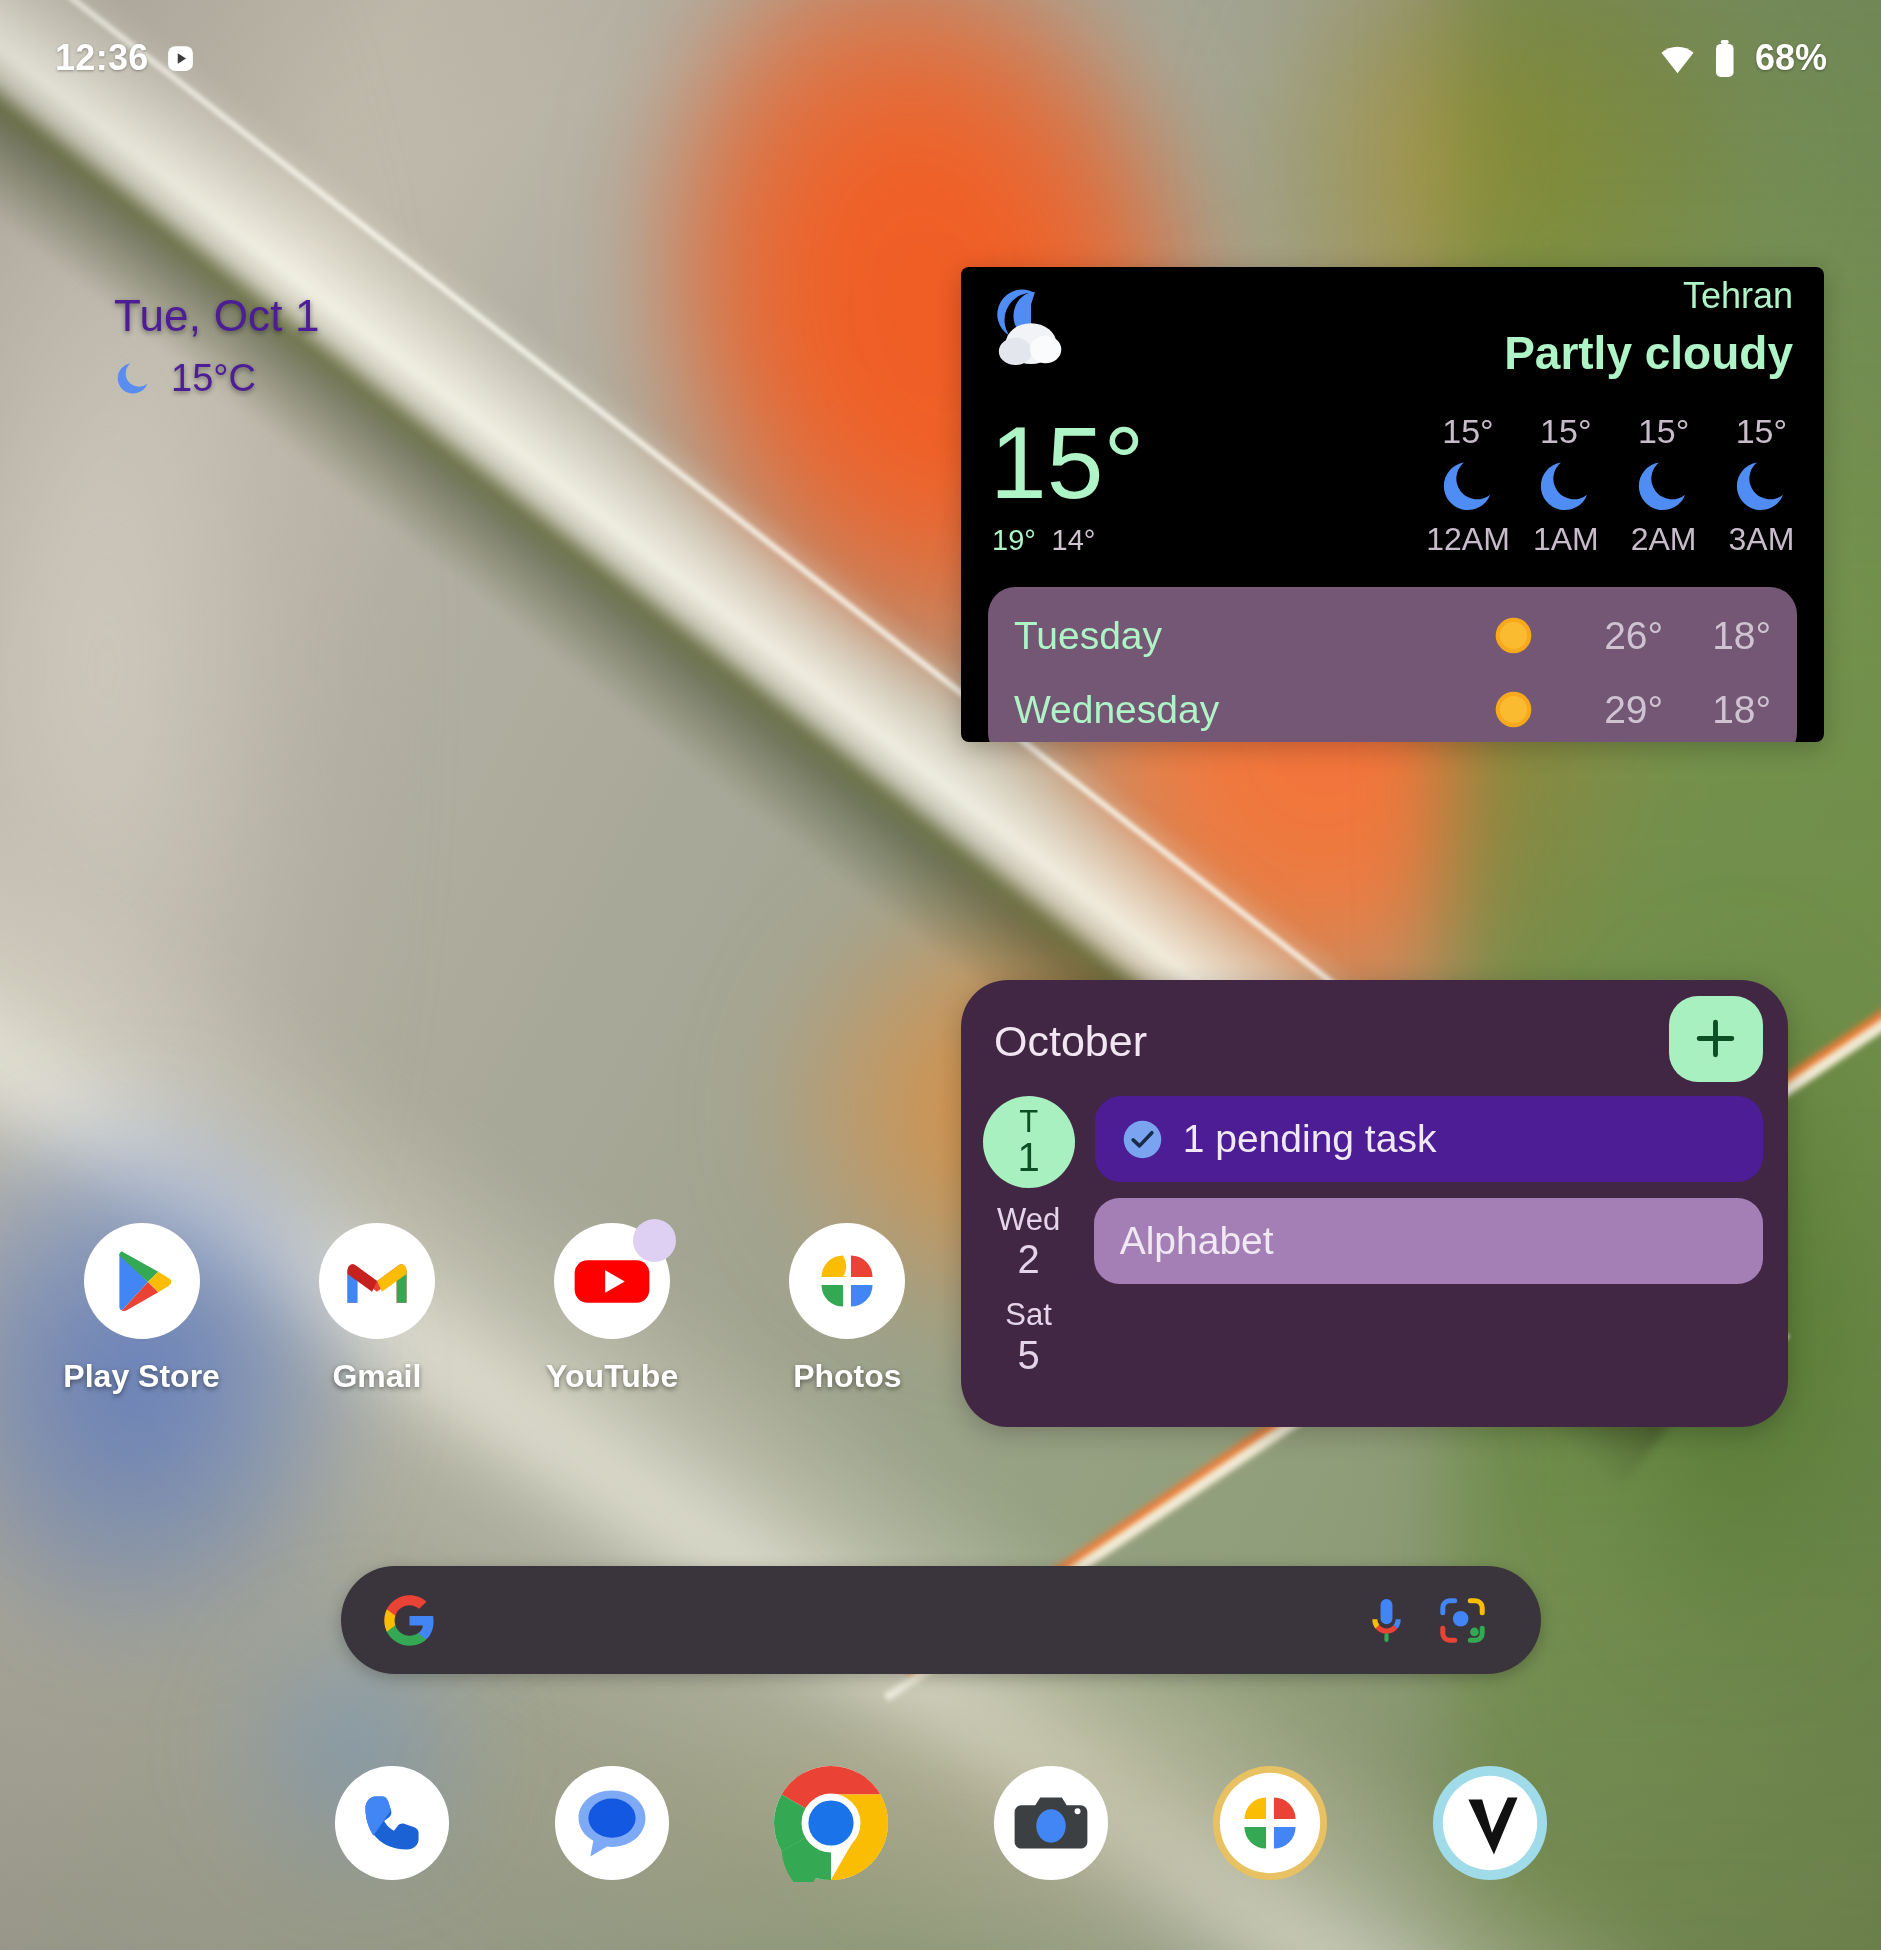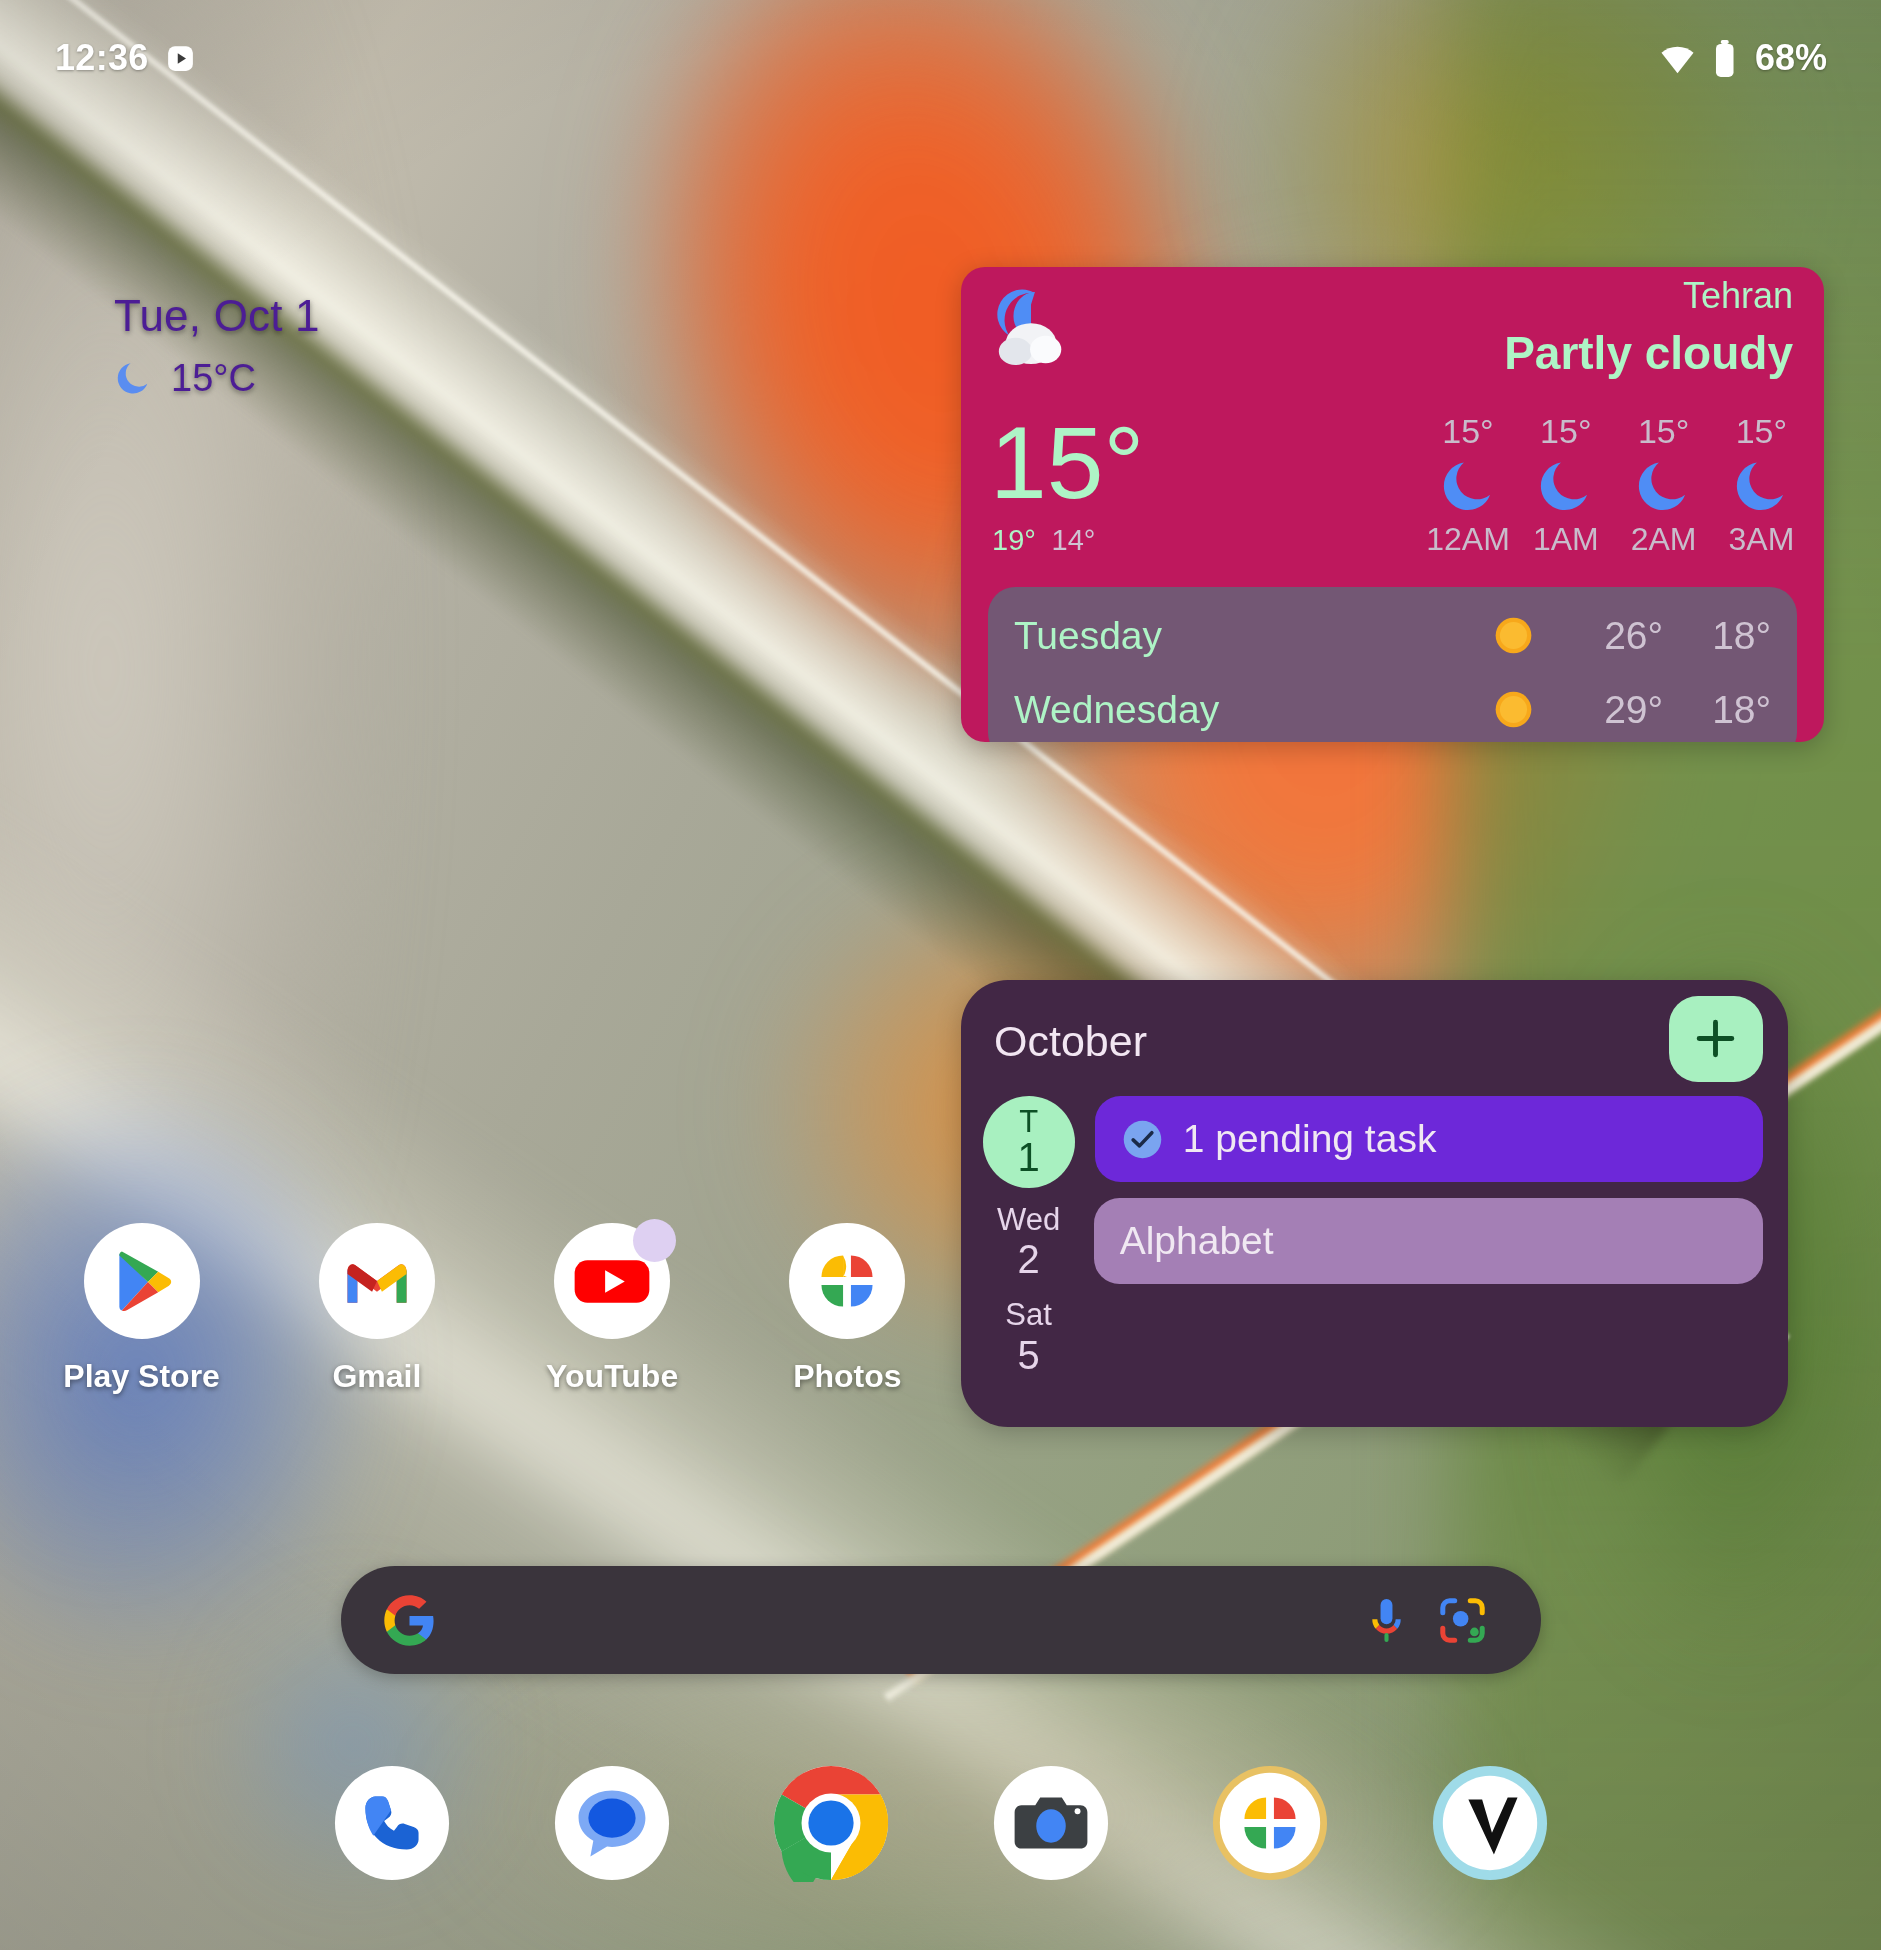--- a/index.html
+++ b/index.html
@@ -159,7 +159,7 @@
   
   #weather-widget {
     position:absolute; left:961px; top:267px; width:863px; height:475px;
-    background:#be185d; border-radius:24px; z-index:14;
+    background:#000000; border-radius:8px; z-index:14;
     box-shadow:0 5.9px 25.5px rgba(0,0,0,.22);
     overflow:hidden;
   }

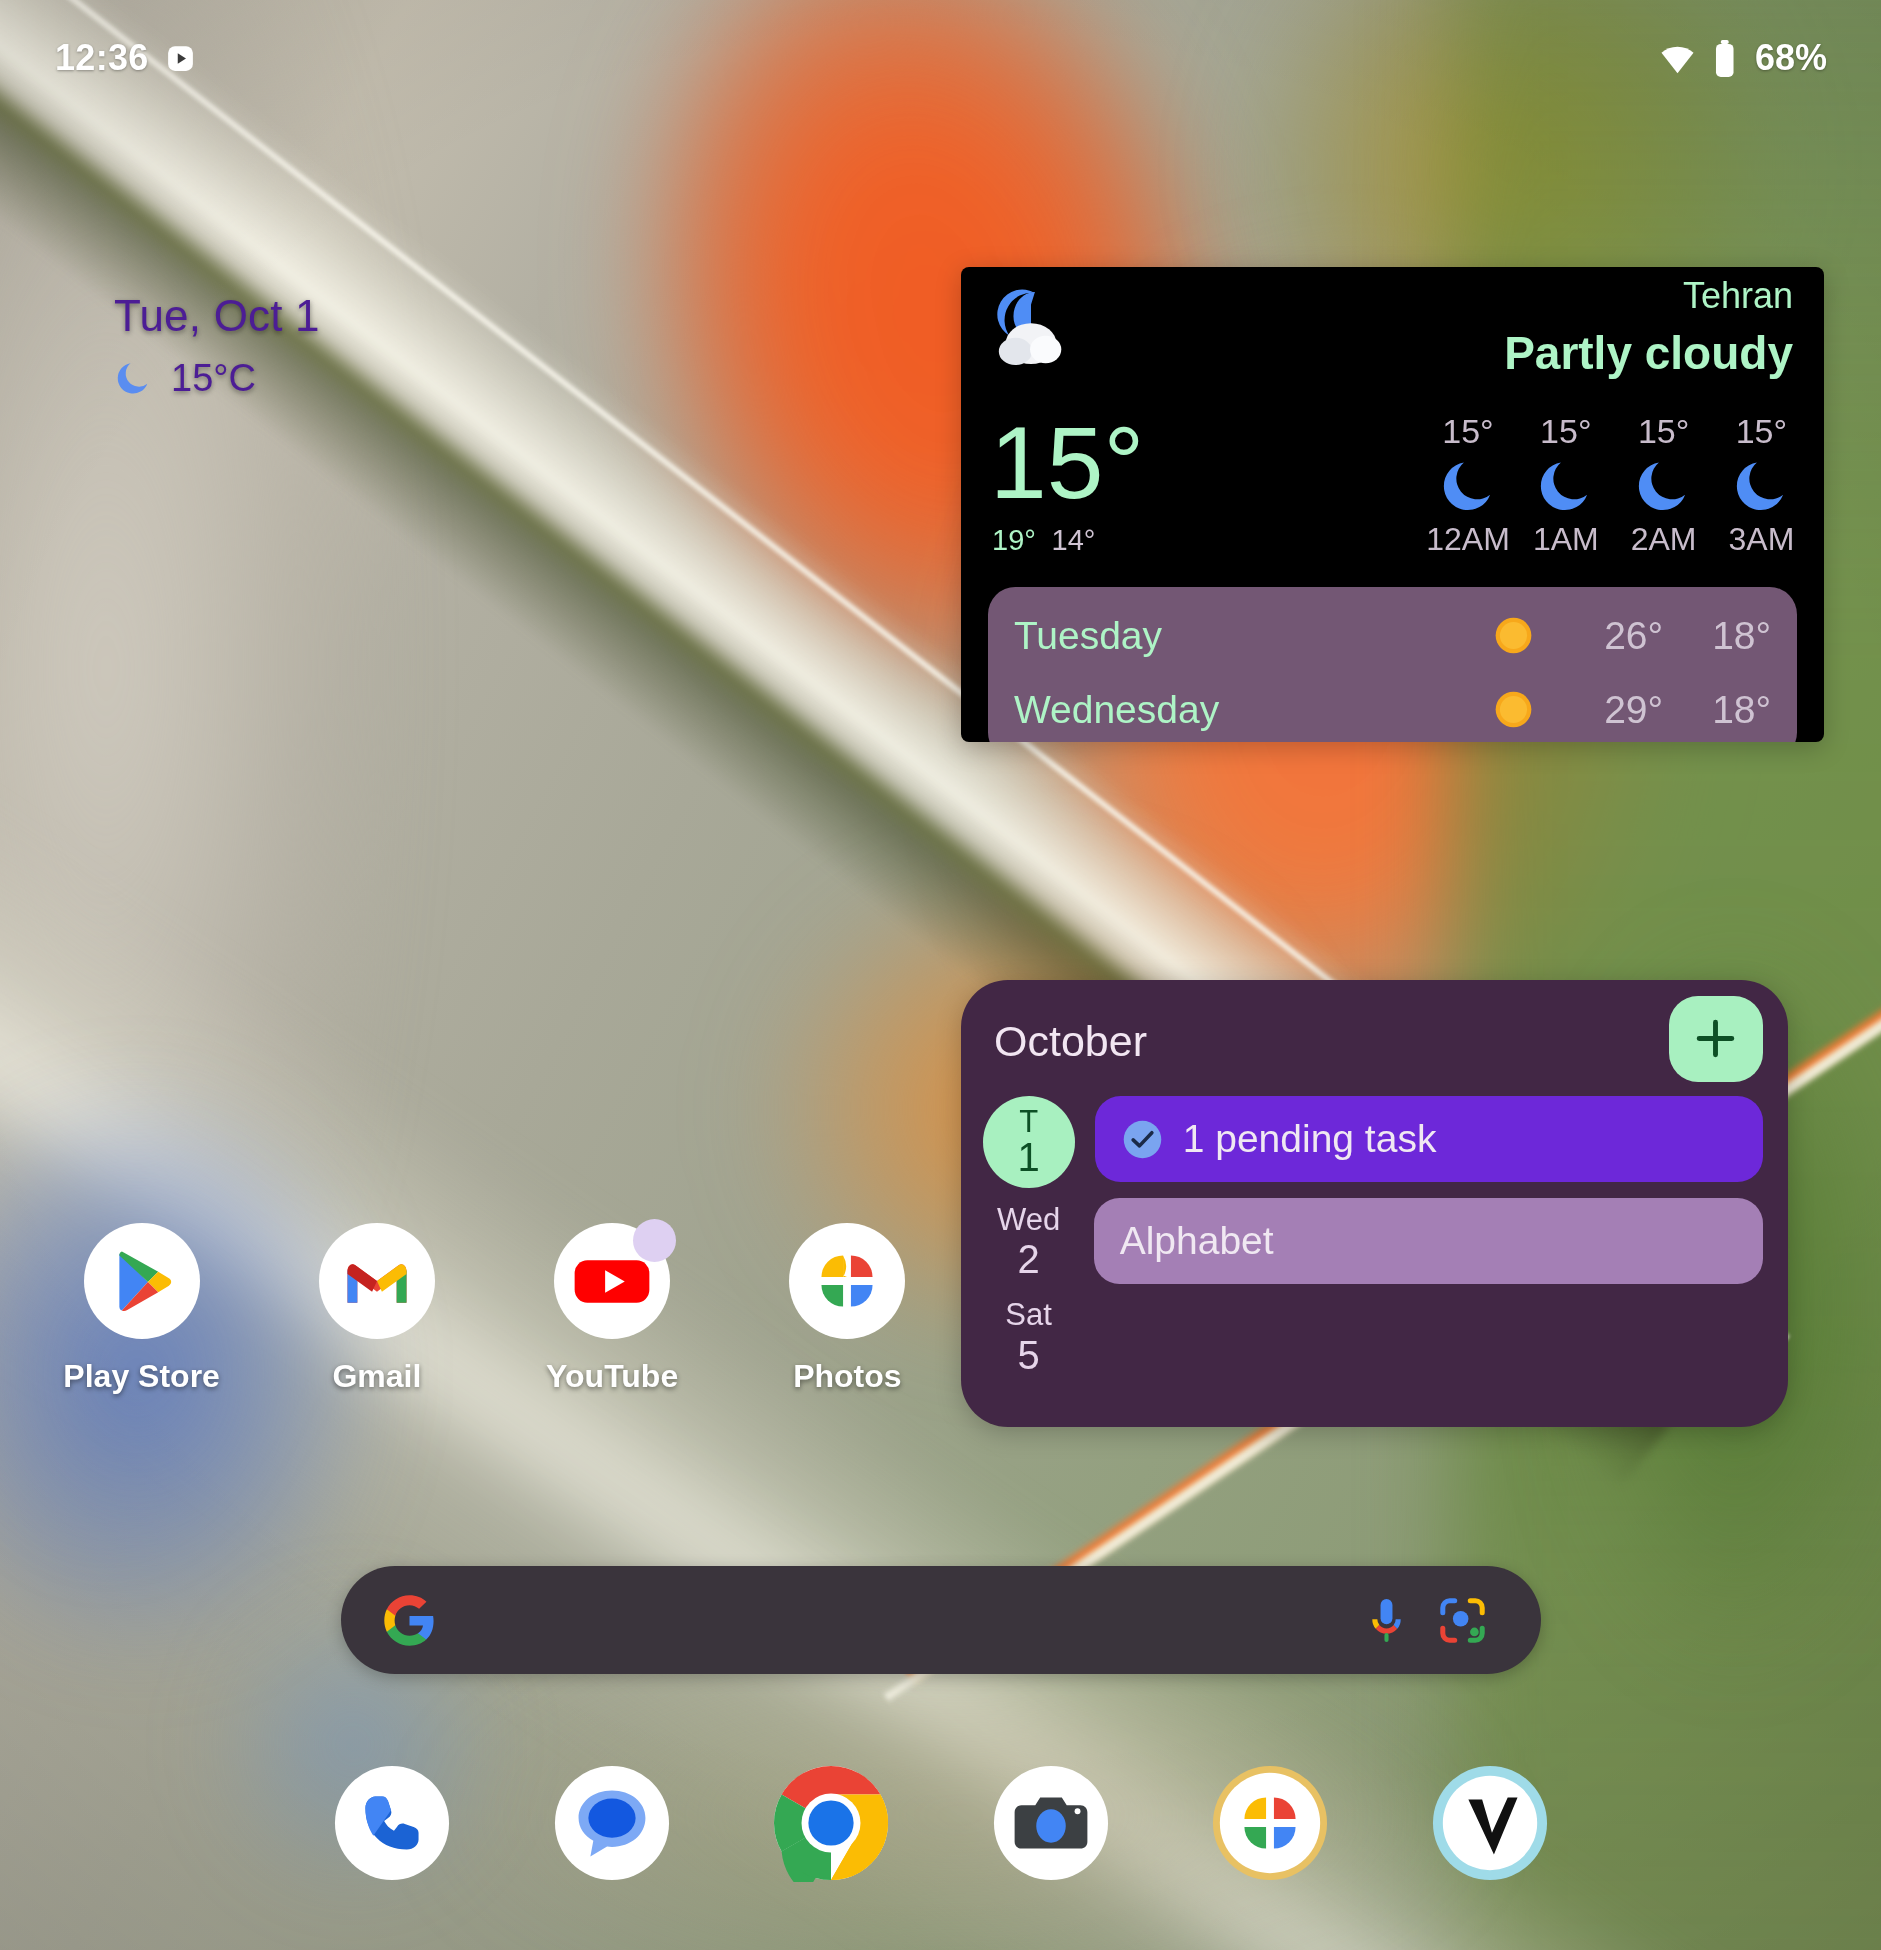--- a/index.html
+++ b/index.html
@@ -236,7 +236,7 @@
     display:flex; align-items:center; gap:17.6px;
     padding:0 25.5px; height:86px; color:#f0e8f2; font-size:39px;
   }
-  .cw-chip.task { background:#6d28d9;margin-left:20px; }
+  .cw-chip.task { background:#4c1d95;margin-left:20px; }
   .cw-chip.event { background:#a47fb5; }
 
   

